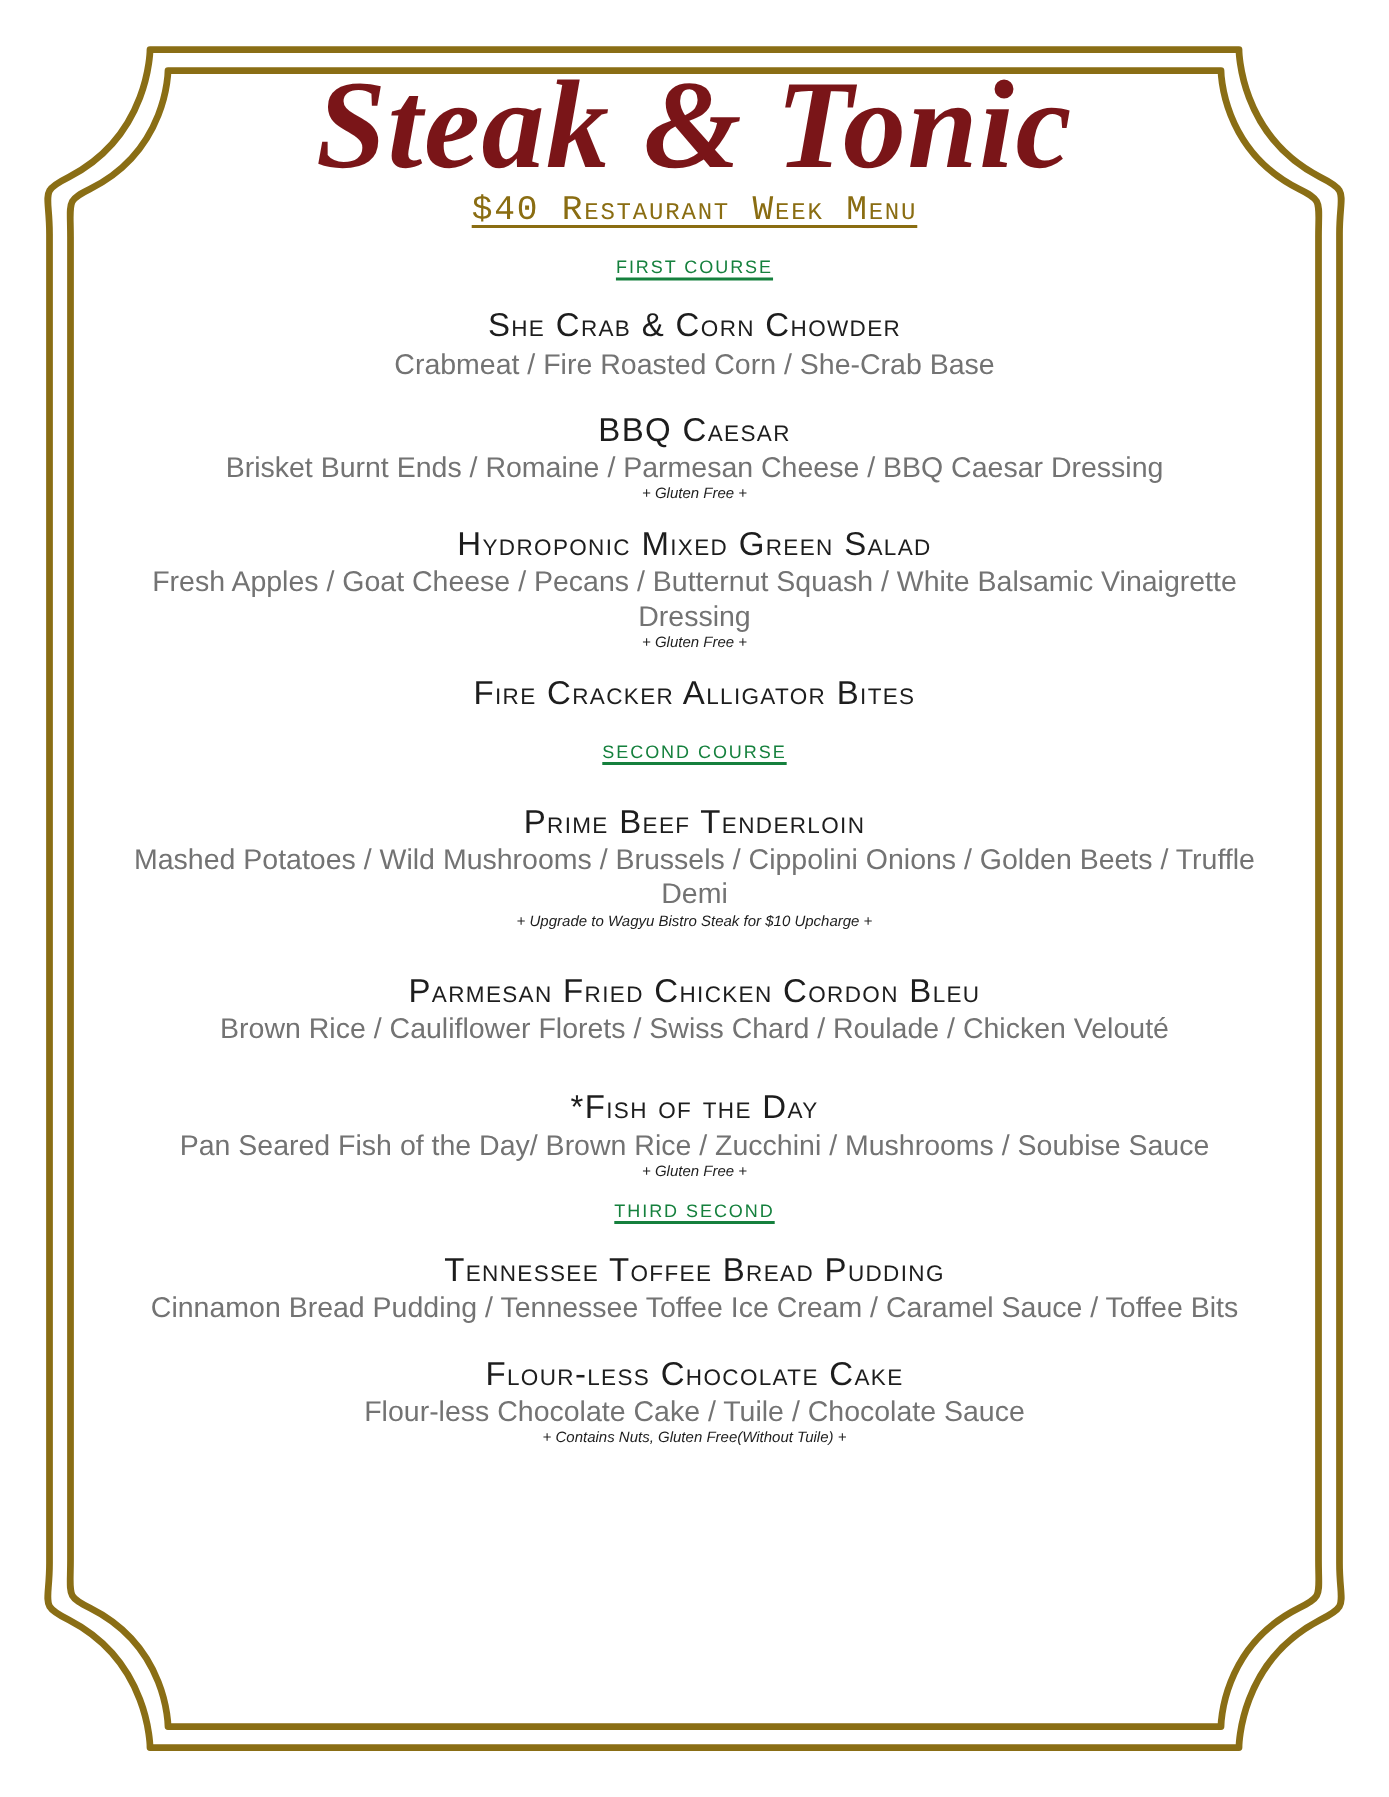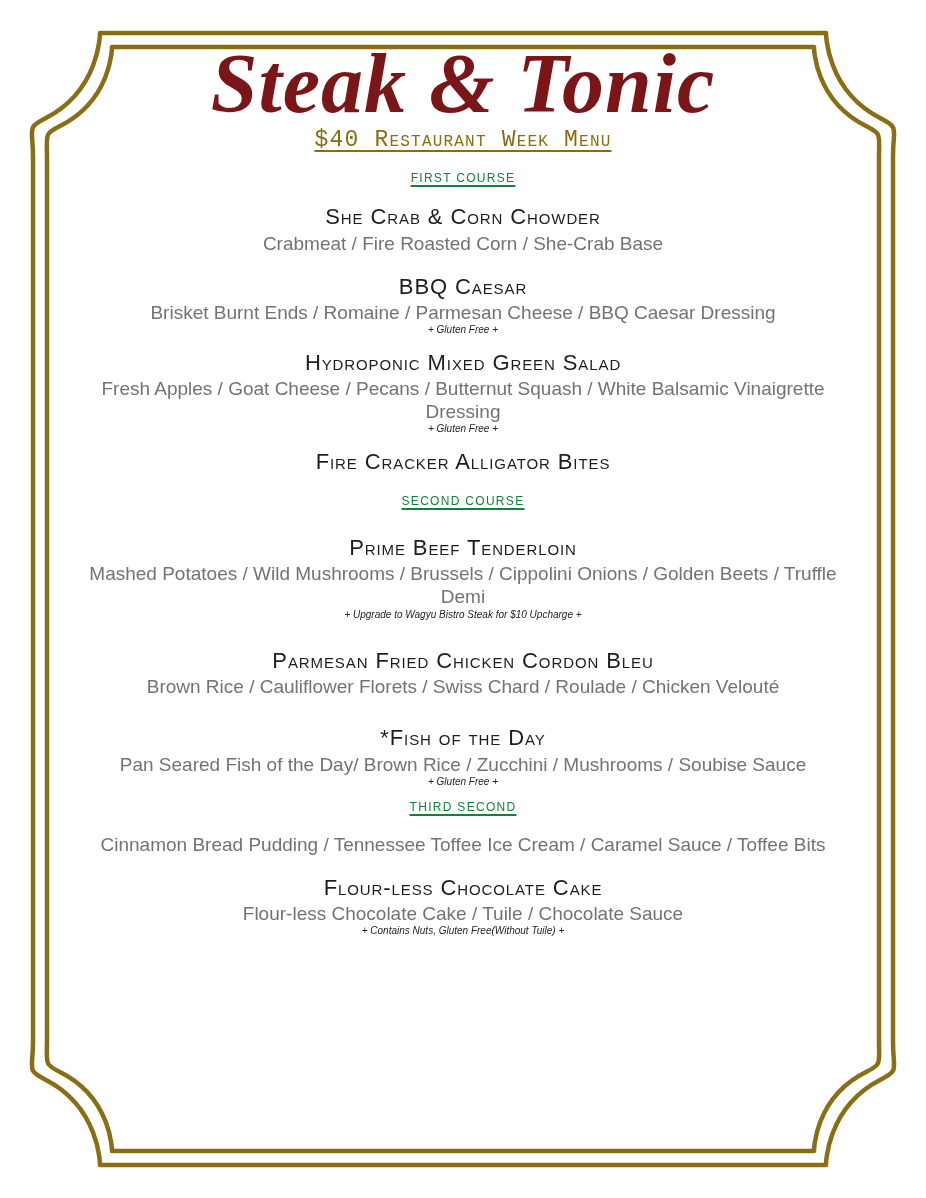--- a/index.html
+++ b/index.html
@@ -220,6 +220,7 @@
     <div class="gap-md"></div>
 
     <div class="dish">
+      <div class="dish-name">Tennessee Toffee Bread Pudding</div>
       <div class="dish-desc">Cinnamon Bread Pudding / Tennessee Toffee Ice Cream / Caramel Sauce / Toffee Bits</div>
     </div>
 

